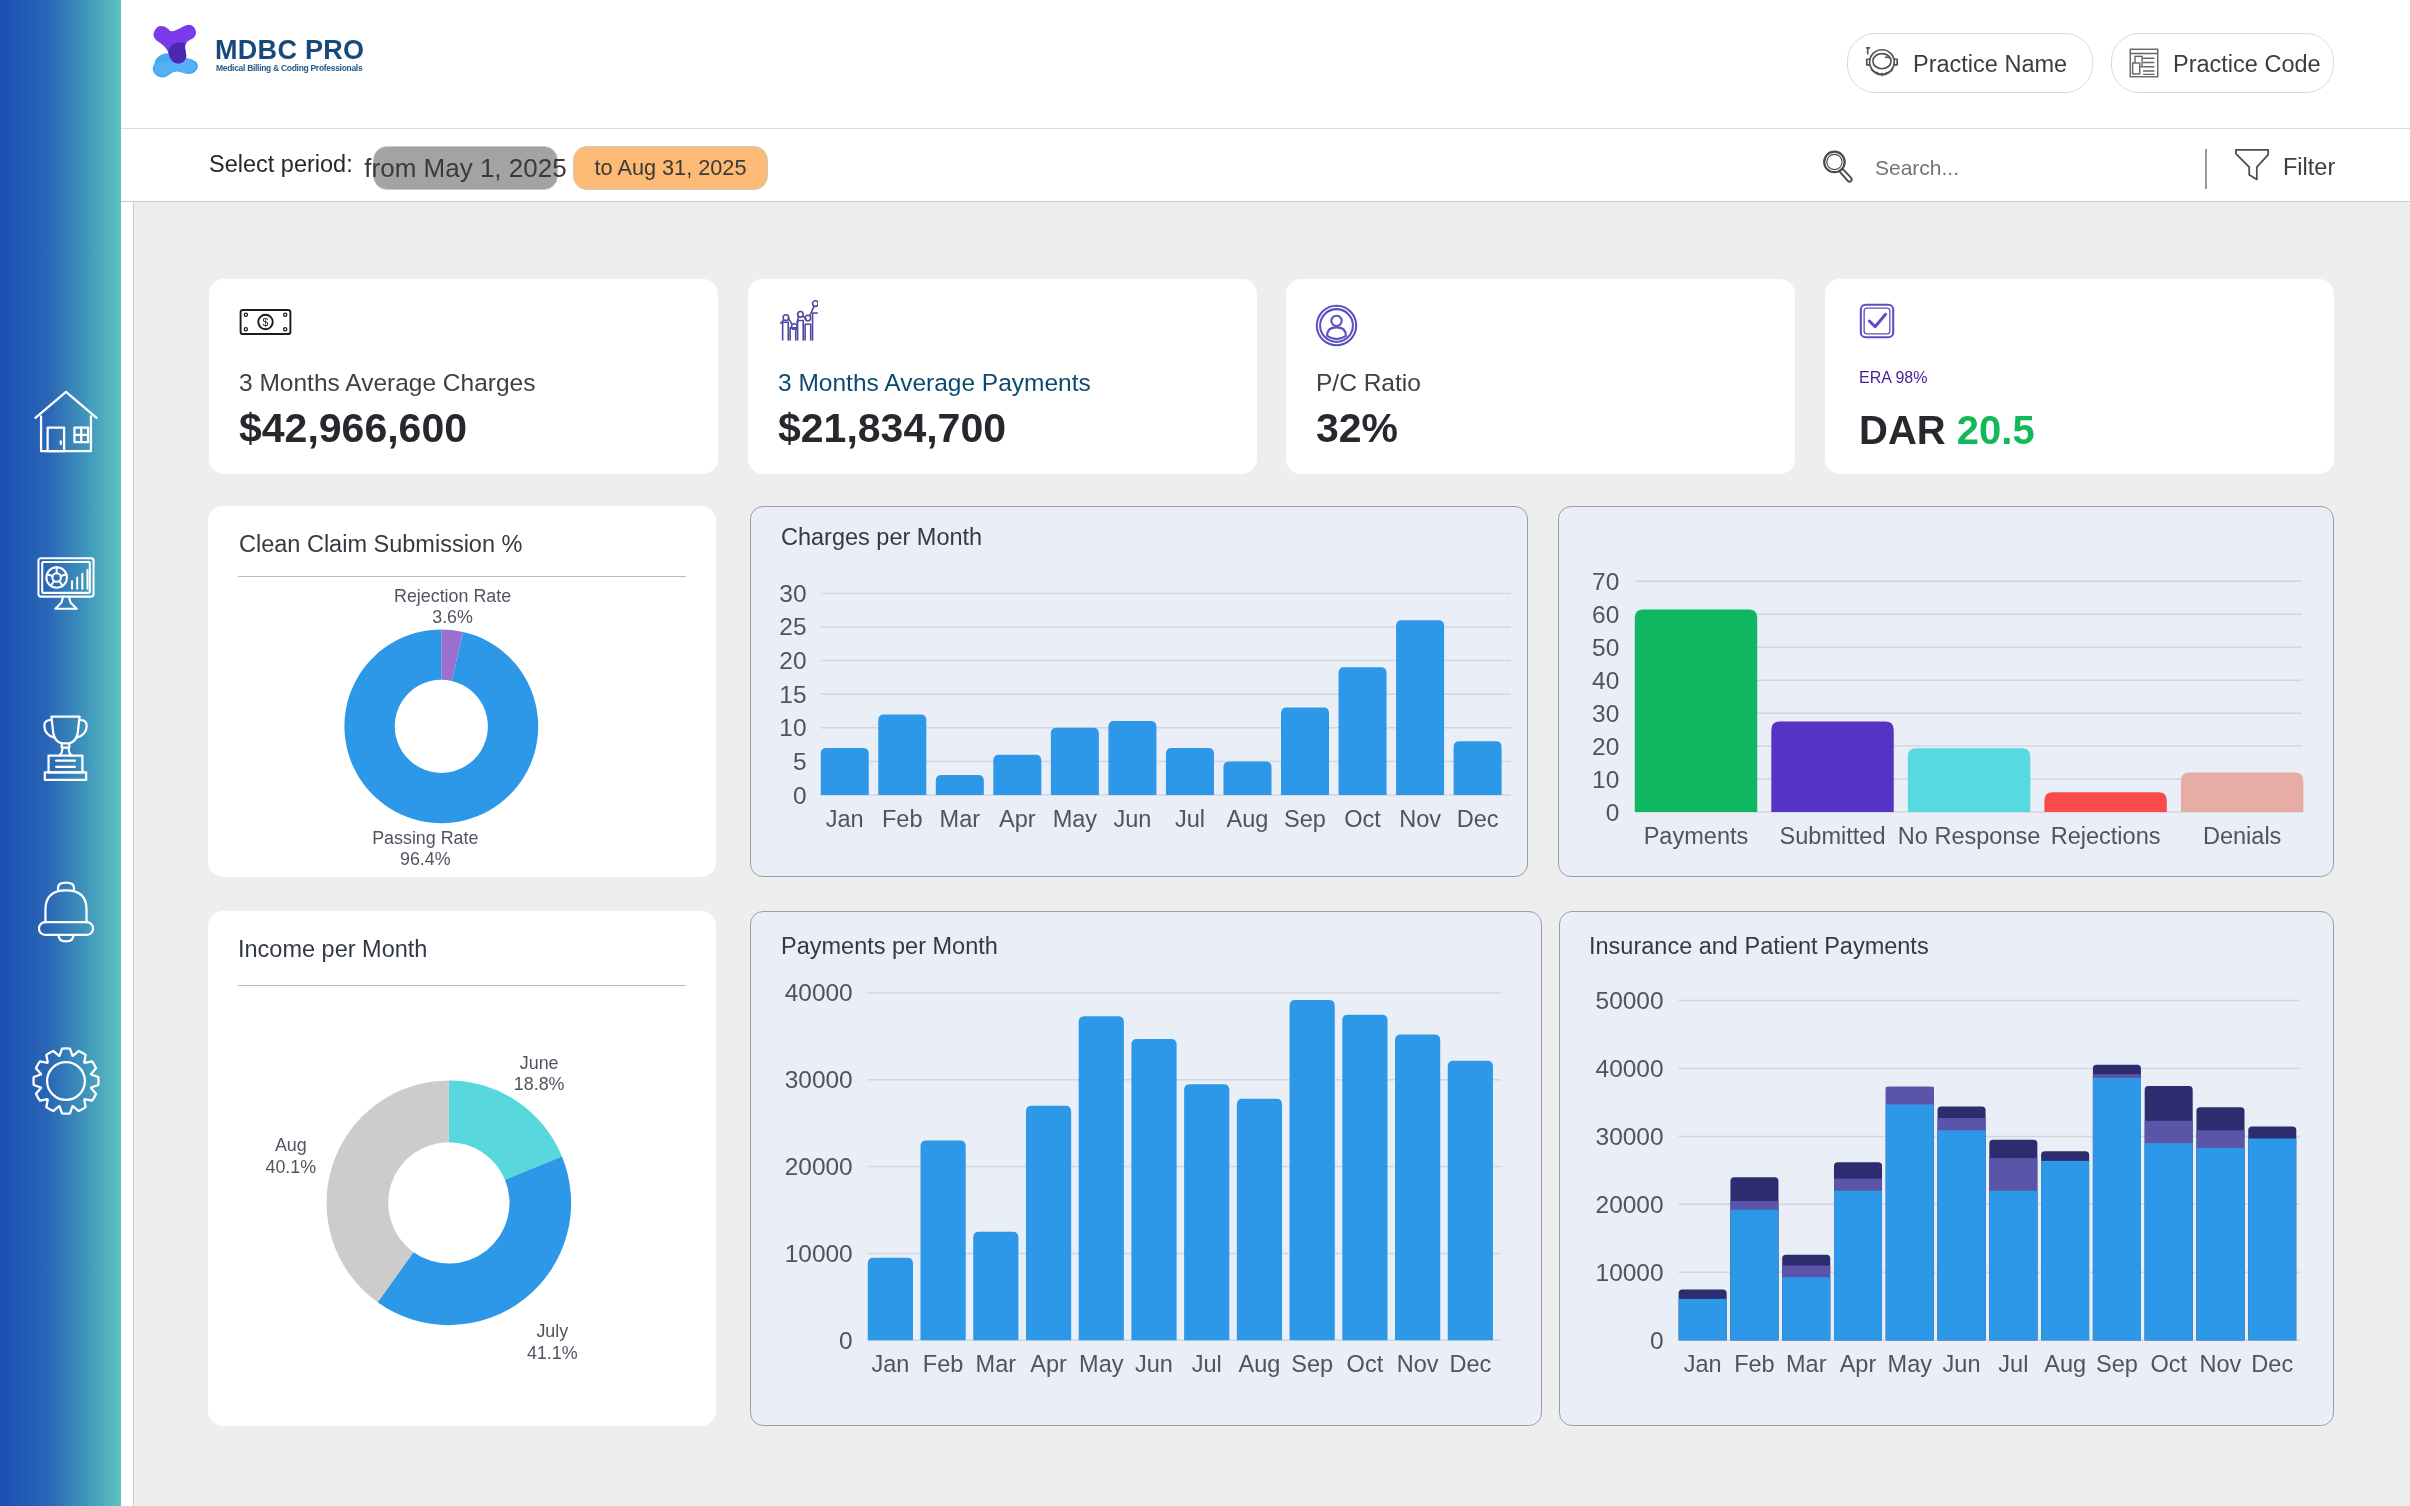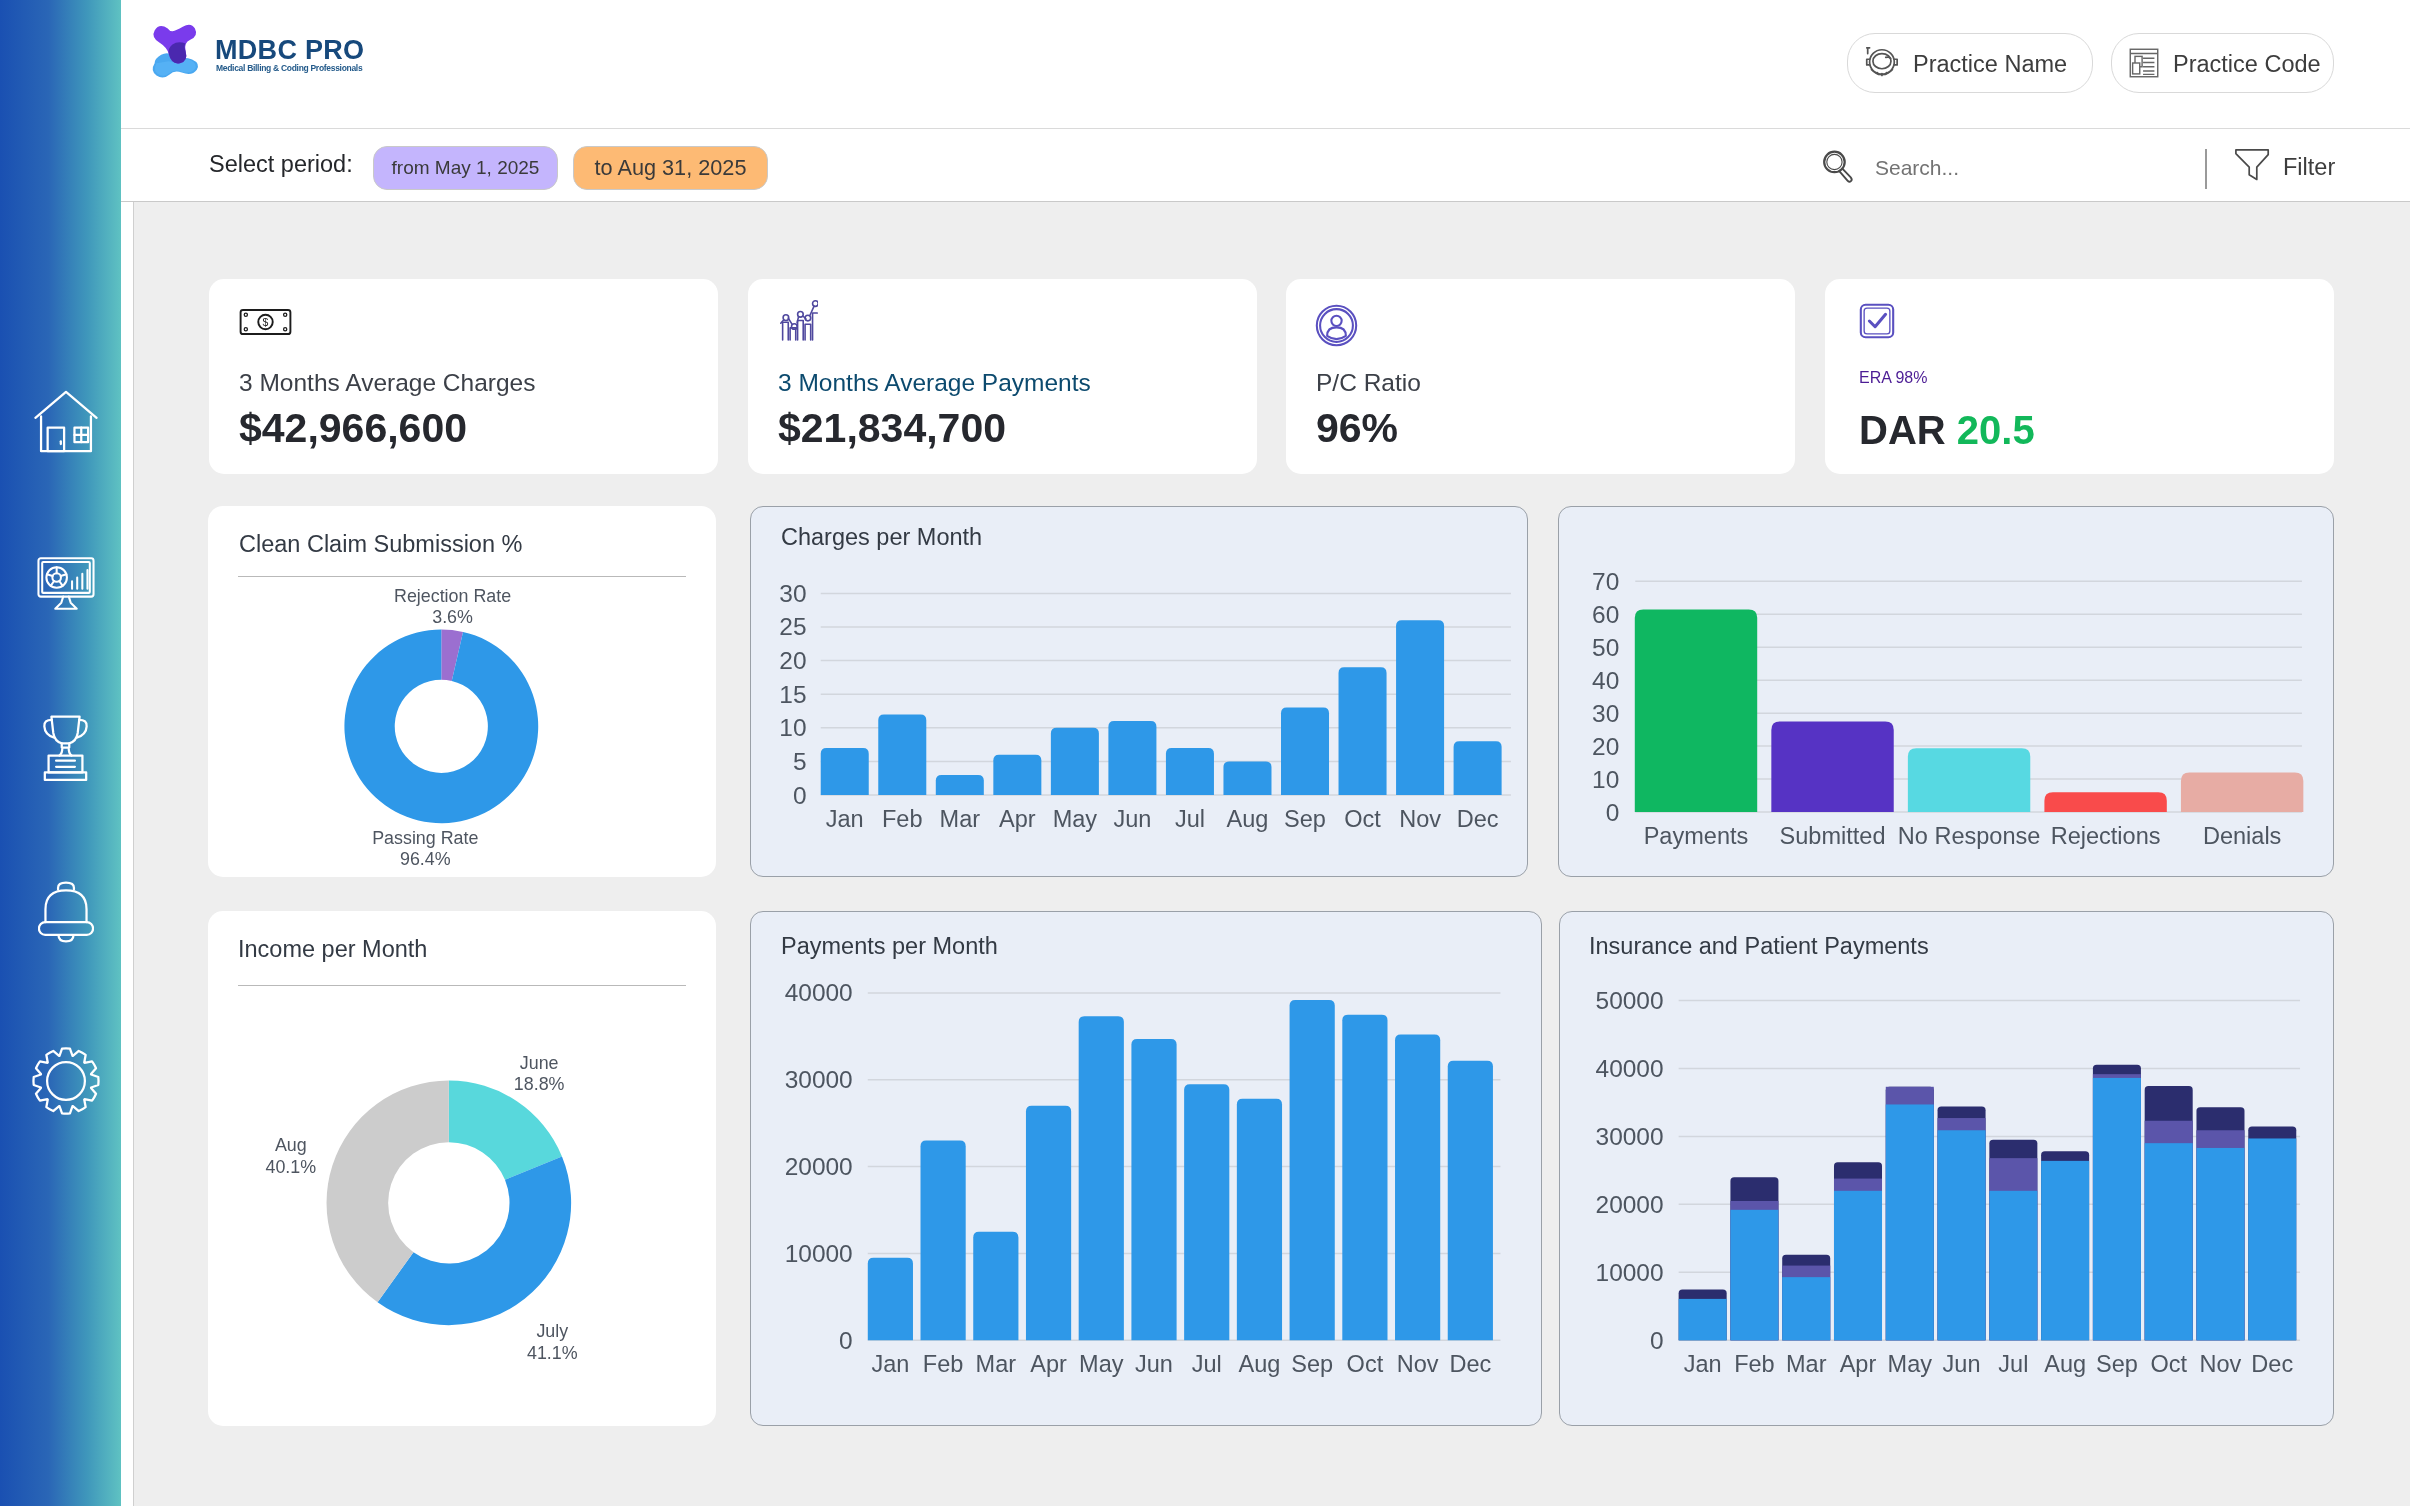--- a/index.html
+++ b/index.html
@@ -89,7 +89,7 @@
 <div class="abs" style="left:2173px;top:51px;font-size:23.5px;color:#3d3d3d">Practice Code</div>
 <div class="abs" style="left:121px;top:131px;width:2290px;height:71px;background:#fff;border-bottom:1.9px solid #c9c9c9"></div>
 <div class="abs" style="left:209px;top:151px;font-size:23.5px;font-weight:normal;color:#25272b">Select period:</div>
-<div style="position:absolute;background:#c4b5fd;border:1.9px solid #c9c9c9;border-radius:14px;font-size:19px;color:#3a3a3a;display:flex;align-items:center;justify-content:center;white-space:nowrap;left:373px;top:146px;width:185px;height:44px">from May 1, 2025</div>
+<div style="position:absolute;background:#a3a3a3;border:1.9px solid #c9c9c9;border-radius:14px;font-size:26px;color:#3a3a3a;display:flex;align-items:center;justify-content:center;white-space:nowrap;left:373px;top:146px;width:185px;height:44px">from May 1, 2025</div>
 <div style="position:absolute;background:#fdba74;border:1.9px solid #c9c9c9;border-radius:14px;font-size:21.7px;color:#3a3a3a;display:flex;align-items:center;justify-content:center;white-space:nowrap;left:573px;top:146px;width:195px;height:44px">to Aug 31, 2025</div>
 <svg class="abs" style="left:1820px;top:148px" width="41" height="41" viewBox="0 0 44 44">
 <circle fill="none" stroke="#4a4a4a" stroke-width="2.4" cx="15.5" cy="15" r="11"></circle>

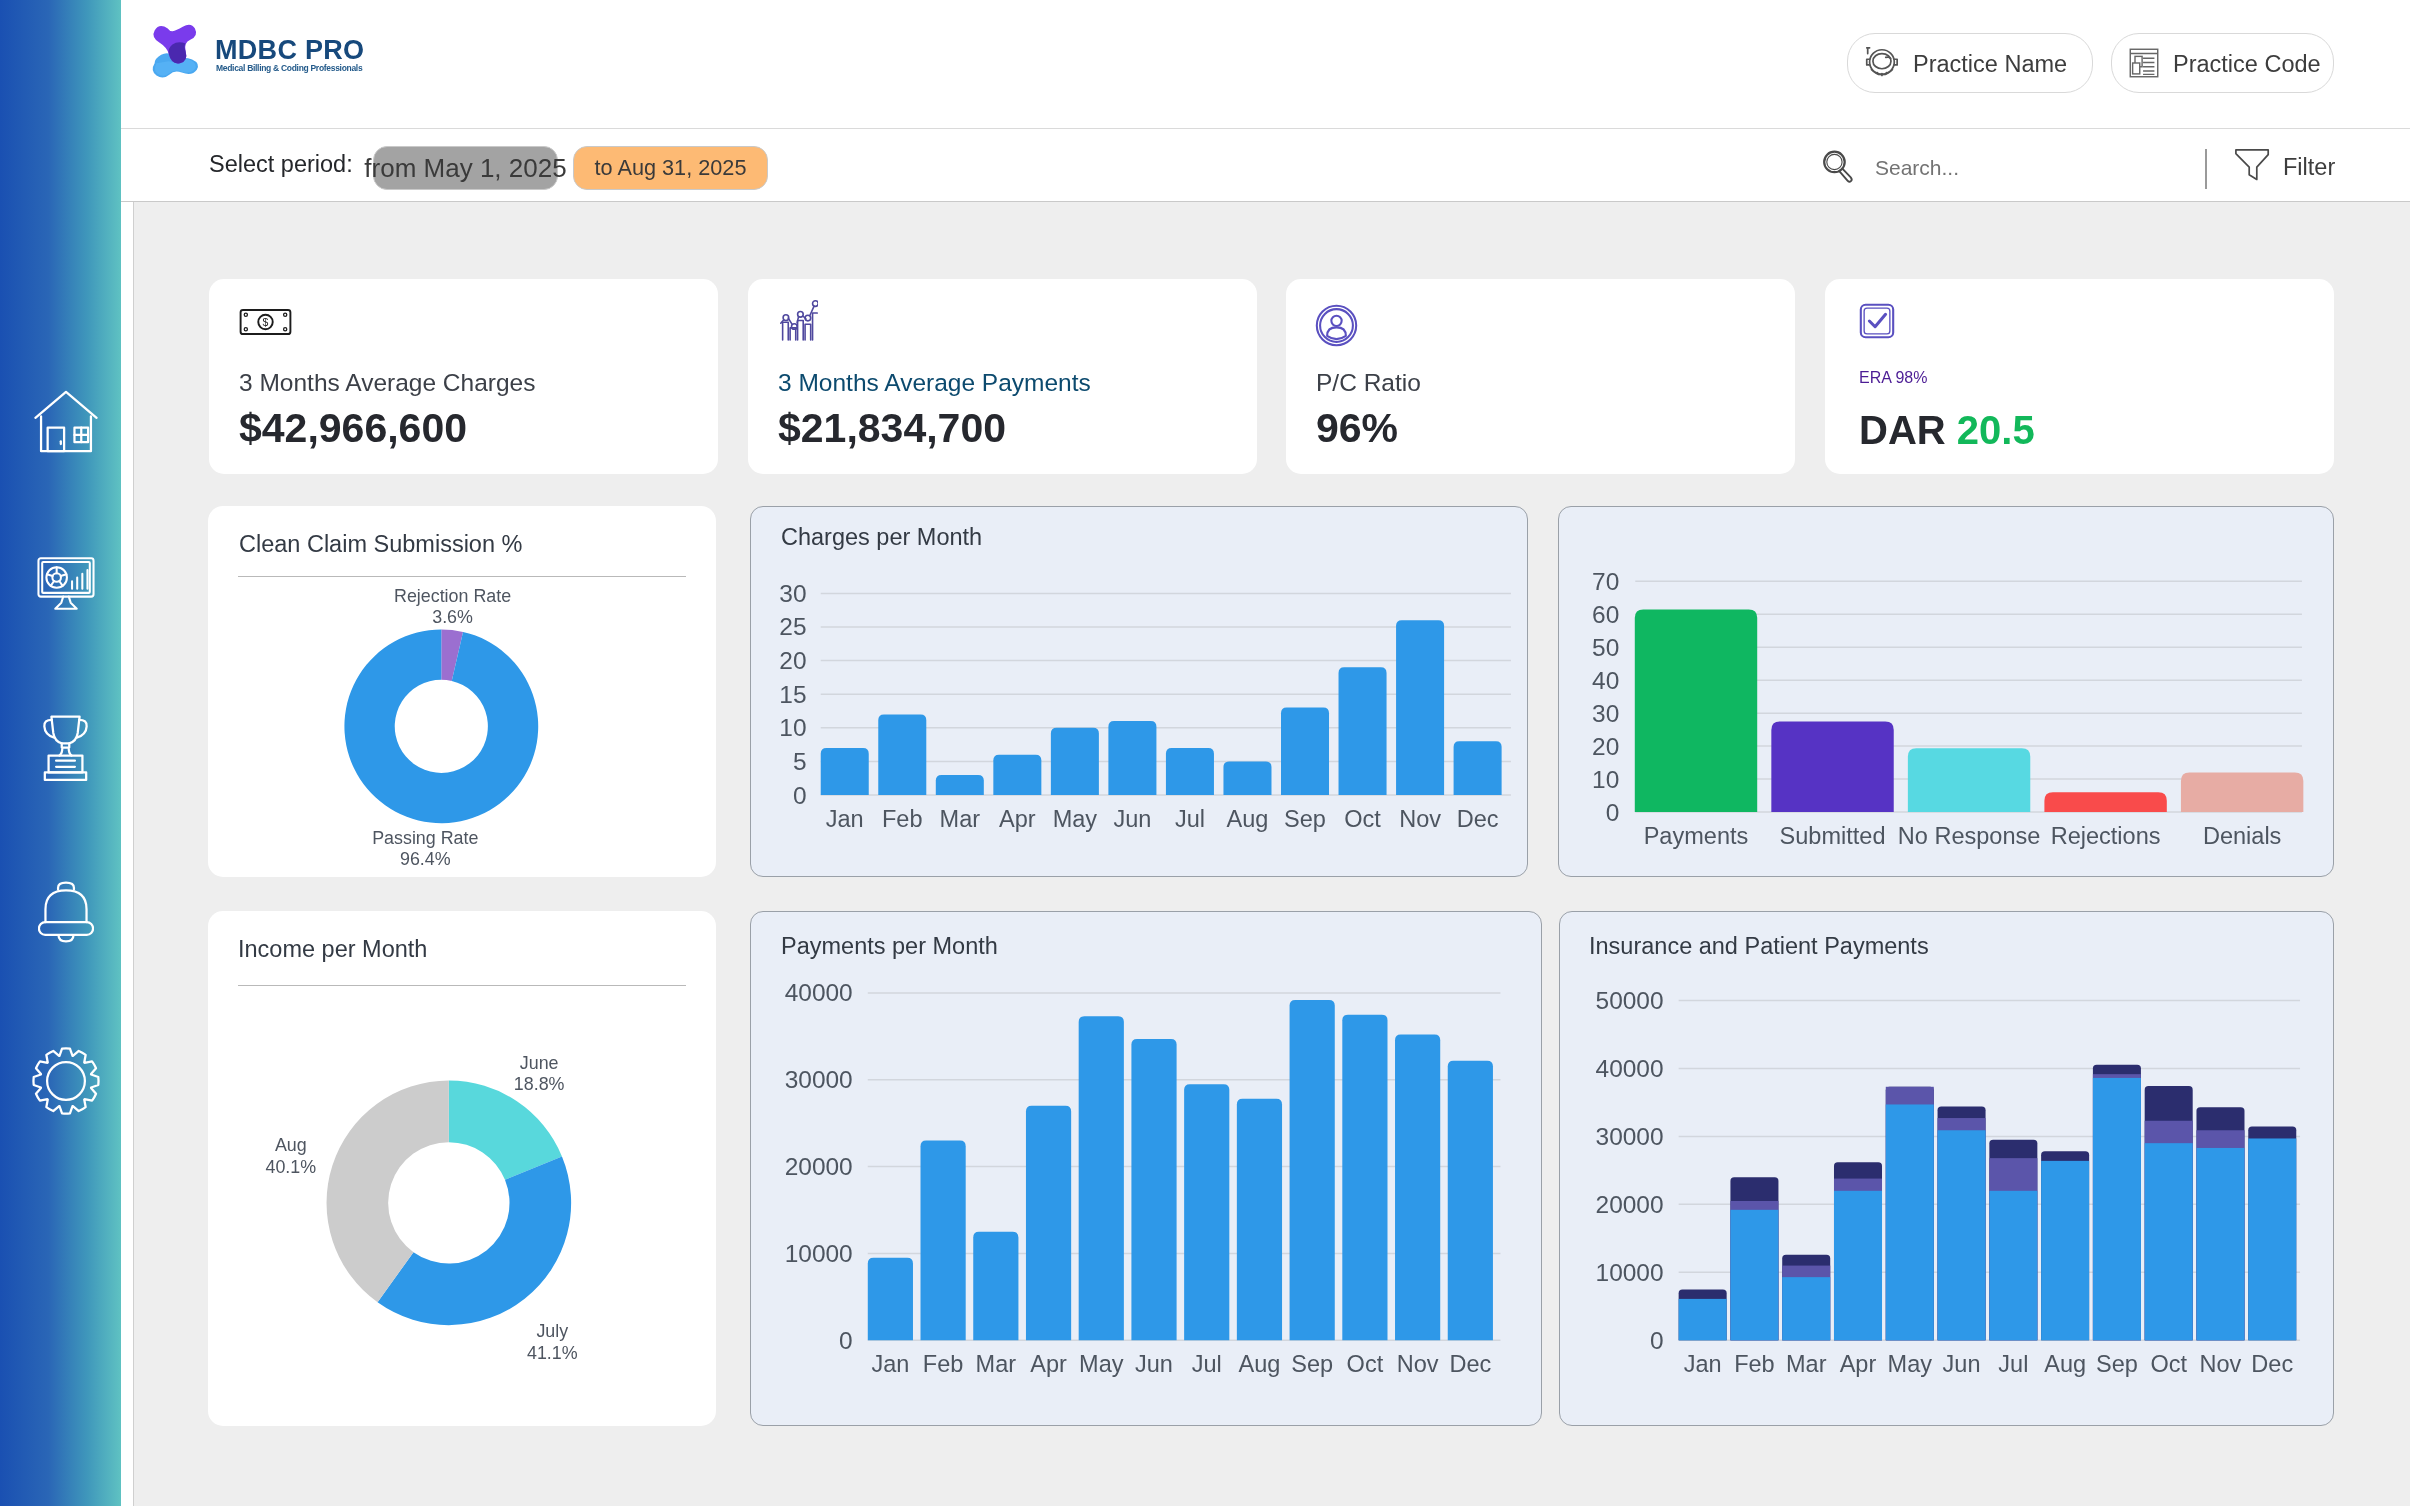--- a/index.html
+++ b/index.html
@@ -146,7 +146,7 @@
 <div class="abs" style="left:778px;top:369px;font-size:24.5px;color:#0c4a6e">3 Months Average Payments</div>
 <div class="abs" style="left:778px;top:405px;font-size:41px;font-weight:bold;color:#26282e">$21,834,700</div>
 <div class="abs" style="left:1316px;top:369px;font-size:24.5px;color:#3c4048">P/C Ratio</div>
-<div class="abs" style="left:1316px;top:405px;font-size:41px;font-weight:bold;color:#26282e">96%</div>
+<div class="abs" style="left:1316px;top:405px;font-size:41px;font-weight:bold;color:#26282e">32%</div>
 <div class="abs" style="left:1859px;top:369px;font-size:16px;color:#4c1d95">ERA 98%</div>
 <div class="abs" style="left:1859px;top:408px;font-size:40px;font-weight:bold;color:#26282e">DAR <span style="color:#12b85a">20.5</span></div>
 <div class="card" style="left:208px;top:506px;width:508px;height:371px"></div>

